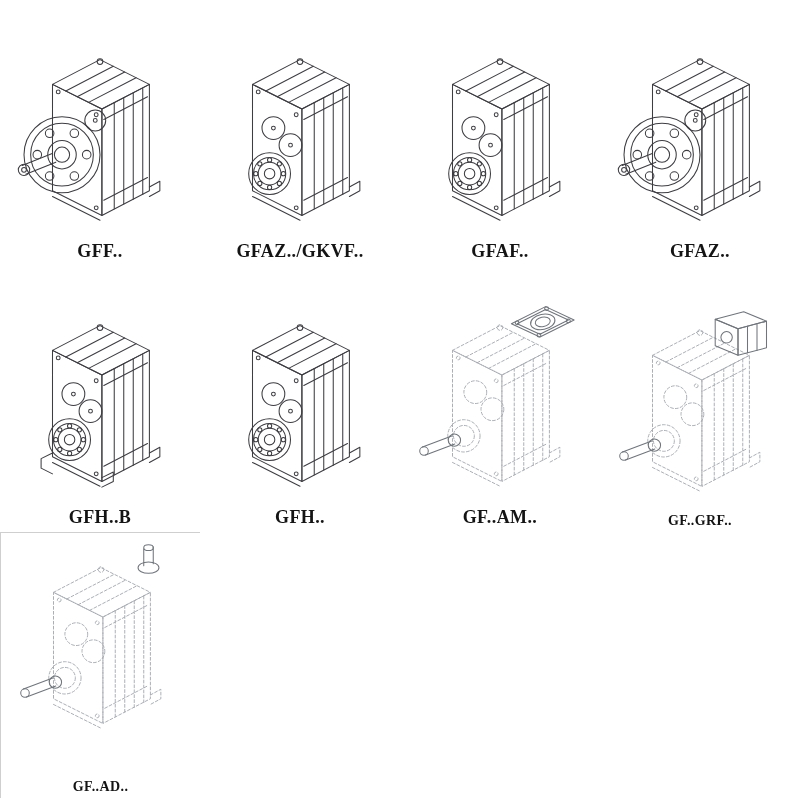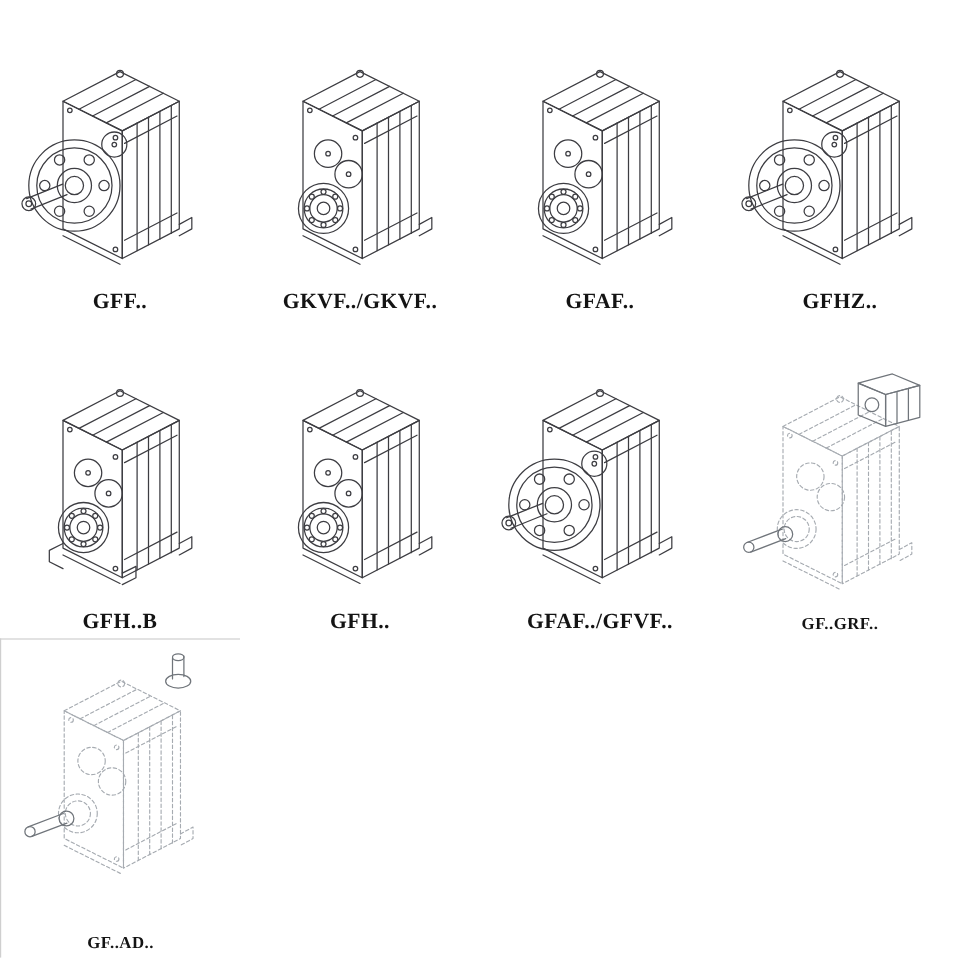--- a/index.html
+++ b/index.html
@@ -231,7 +231,7 @@
             <use href="#gb-hollow"></use>
           </svg>
       </div>
-      <figcaption class="cap">GKVF../GKVF..</figcaption>
+      <figcaption class="cap">GFAZ../GKVF..</figcaption>
     </figure>
 
     <figure class="cell">

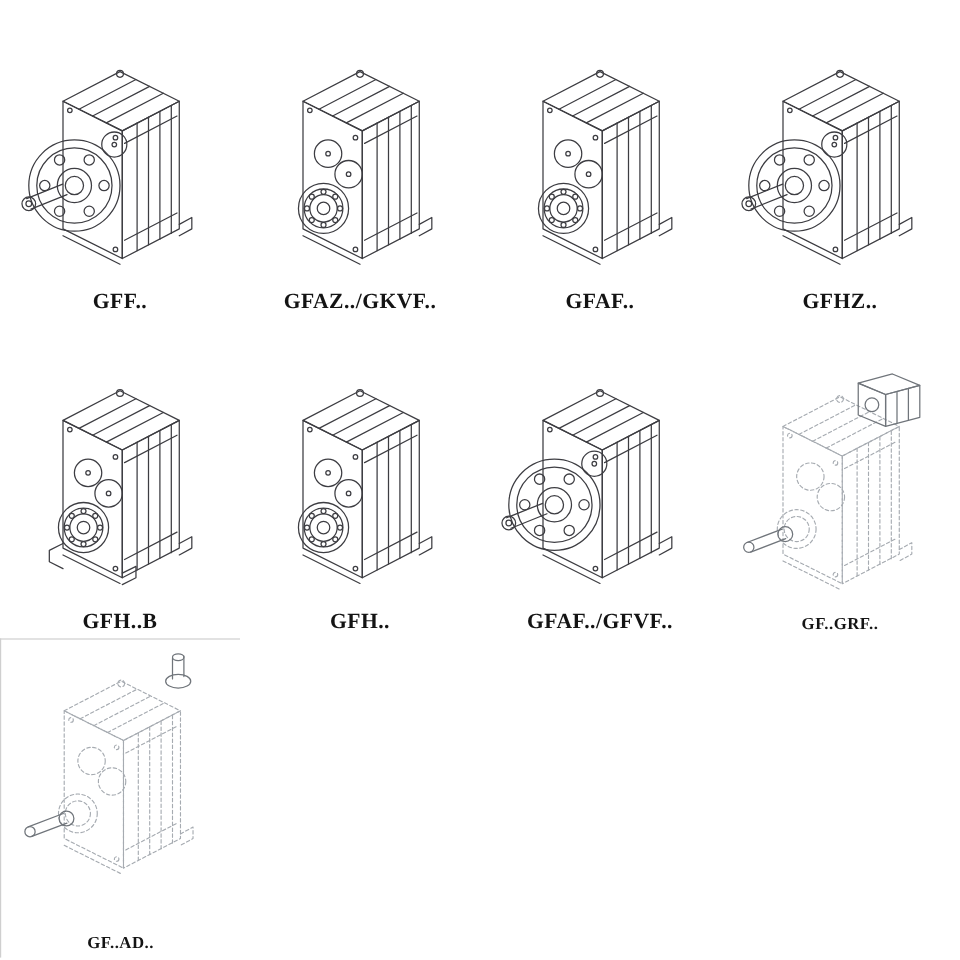--- a/index.html
+++ b/index.html
@@ -249,7 +249,7 @@
             <use href="#gb-flange"></use>
           </svg>
       </div>
-      <figcaption class="cap">GFHZ..</figcaption>
+      <figcaption class="cap">GFAZ..</figcaption>
     </figure>
 
     <figure class="cell">

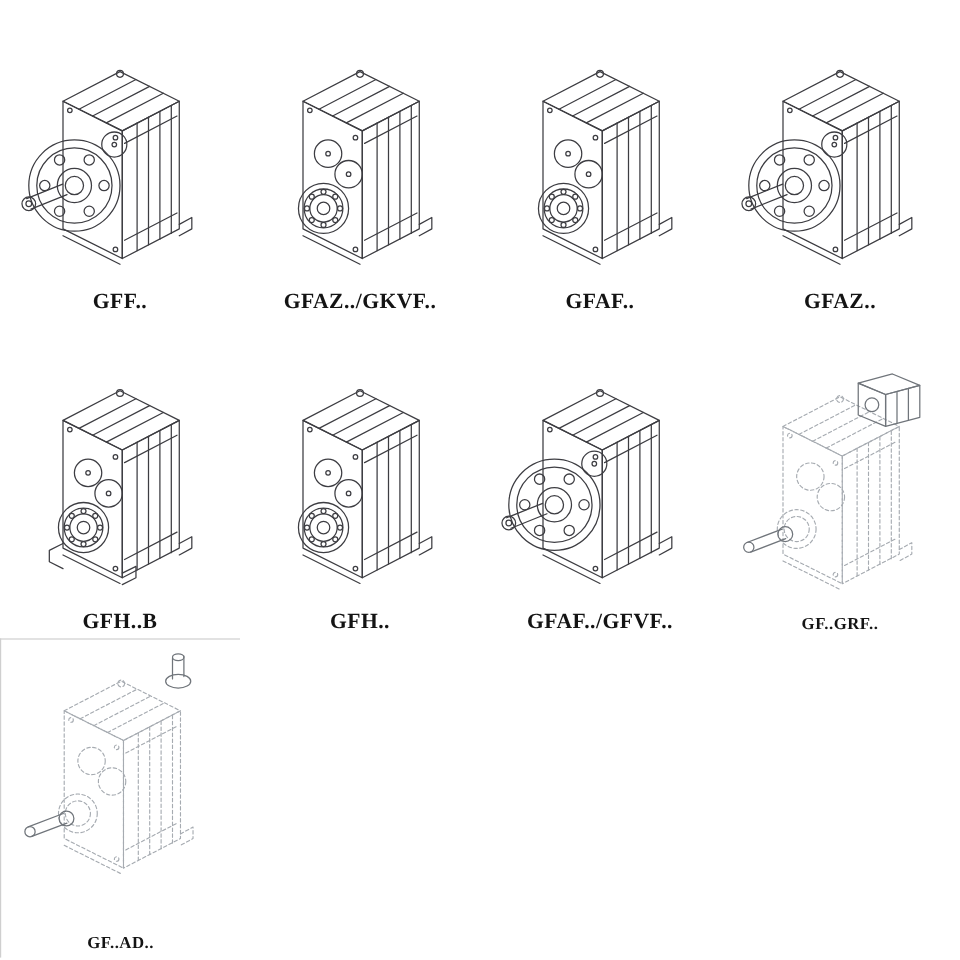--- a/index.html
+++ b/index.html
@@ -270,6 +270,14 @@
       <figcaption class="cap">GFH..</figcaption>
     </figure>
 
+    <figure class="cell">
+      <div class="art">
+        <svg viewBox="0 0 200 210" class="dashed">
+            <use href="#gb-am"></use>
+          </svg>
+      </div>
+      <figcaption class="cap">GF..AM..</figcaption>
+    </figure>
 
 
     <figure class="cell">

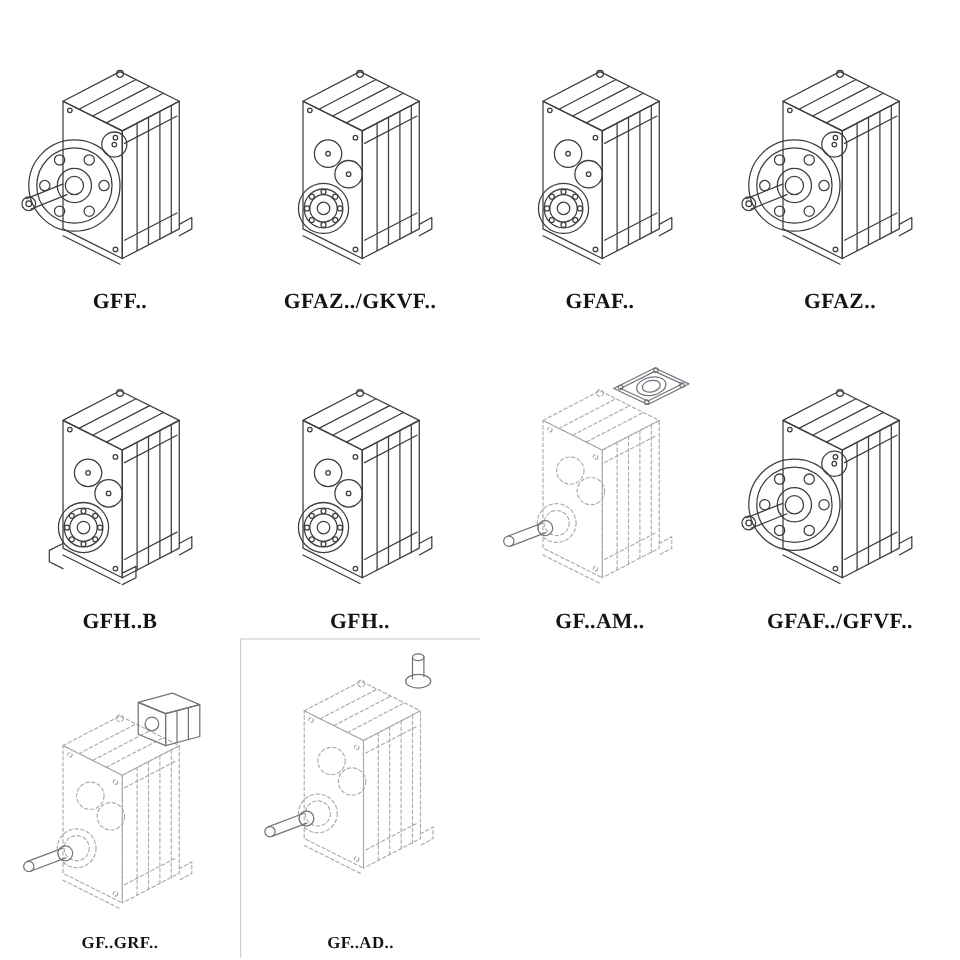--- a/index.html
+++ b/index.html
@@ -280,14 +280,6 @@
     </figure>
 
 
-    <figure class="cell">
-      <div class="art">
-        <svg viewBox="0 0 200 210" class="solid">
-            <use href="#gb-flange"></use>
-          </svg>
-      </div>
-      <figcaption class="cap">GFAF../GFVF..</figcaption>
-    </figure>
 
 
     <figure class="cell">

